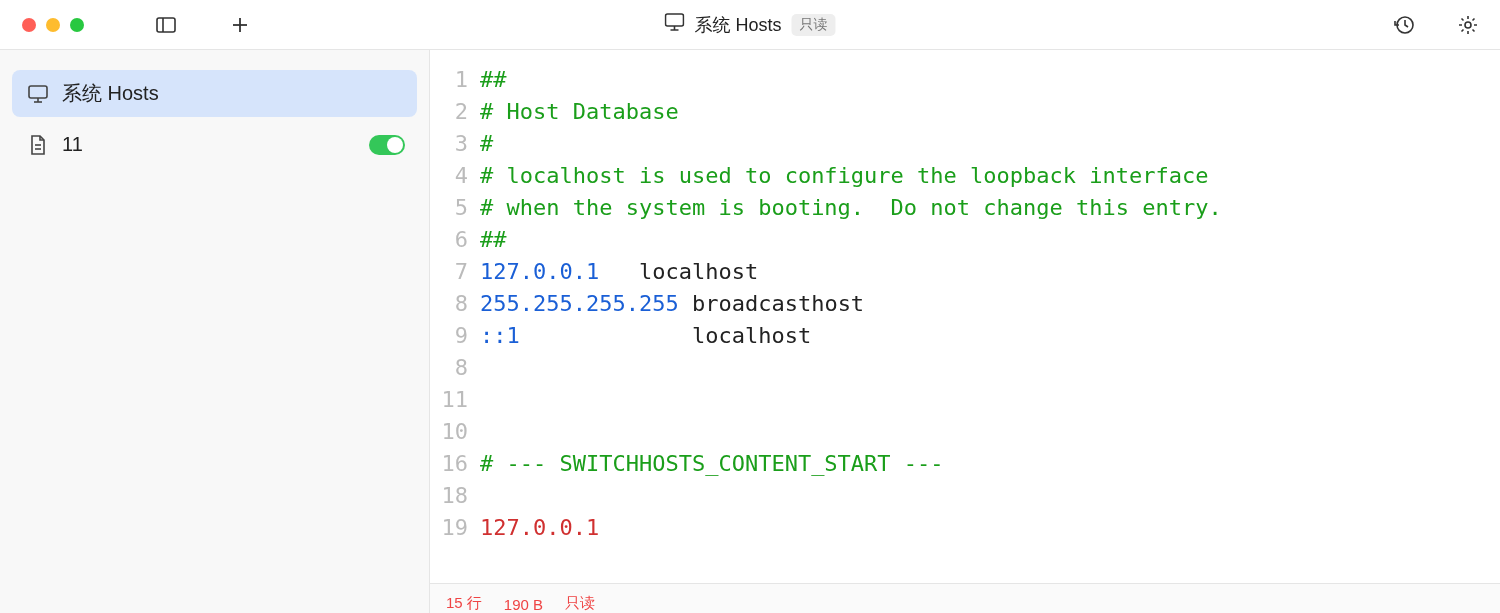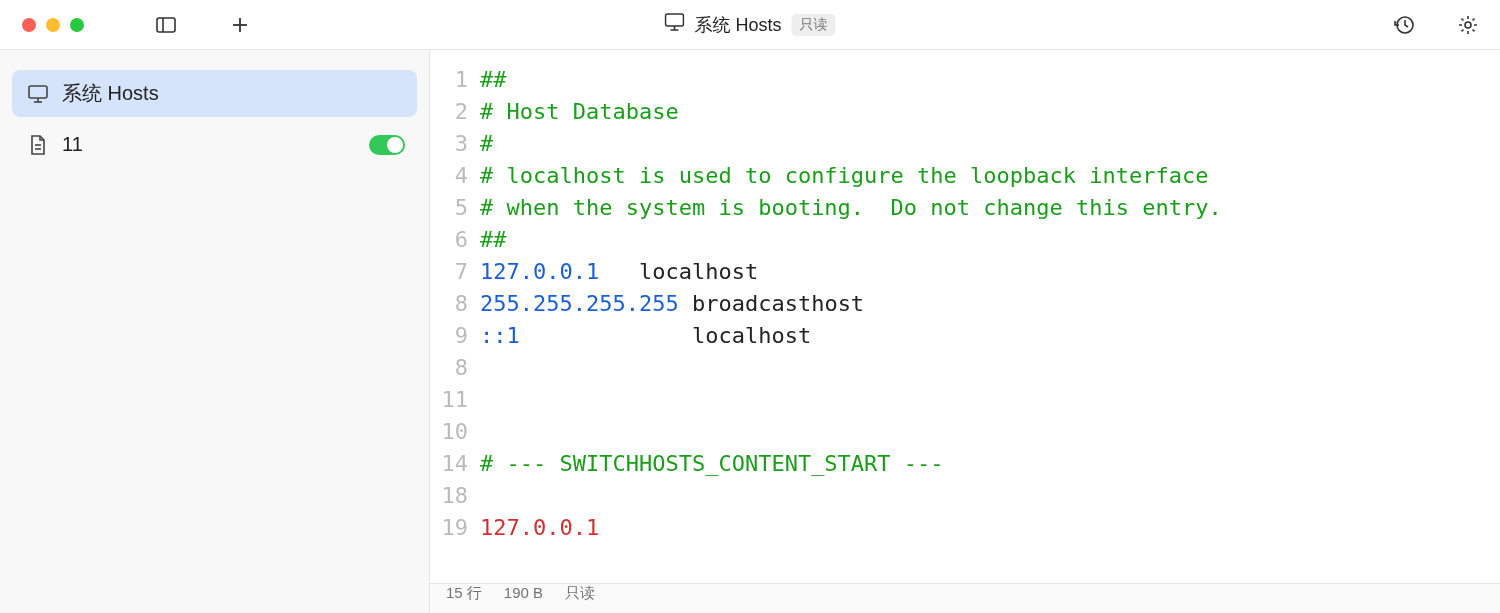--- a/index.html
+++ b/index.html
@@ -234,7 +234,7 @@
           <div>8</div>
           <div>11</div>
           <div>10</div>
-          <div>14</div>
+          <div>16</div>
           <div>18</div>
           <div>19</div>
         </div>

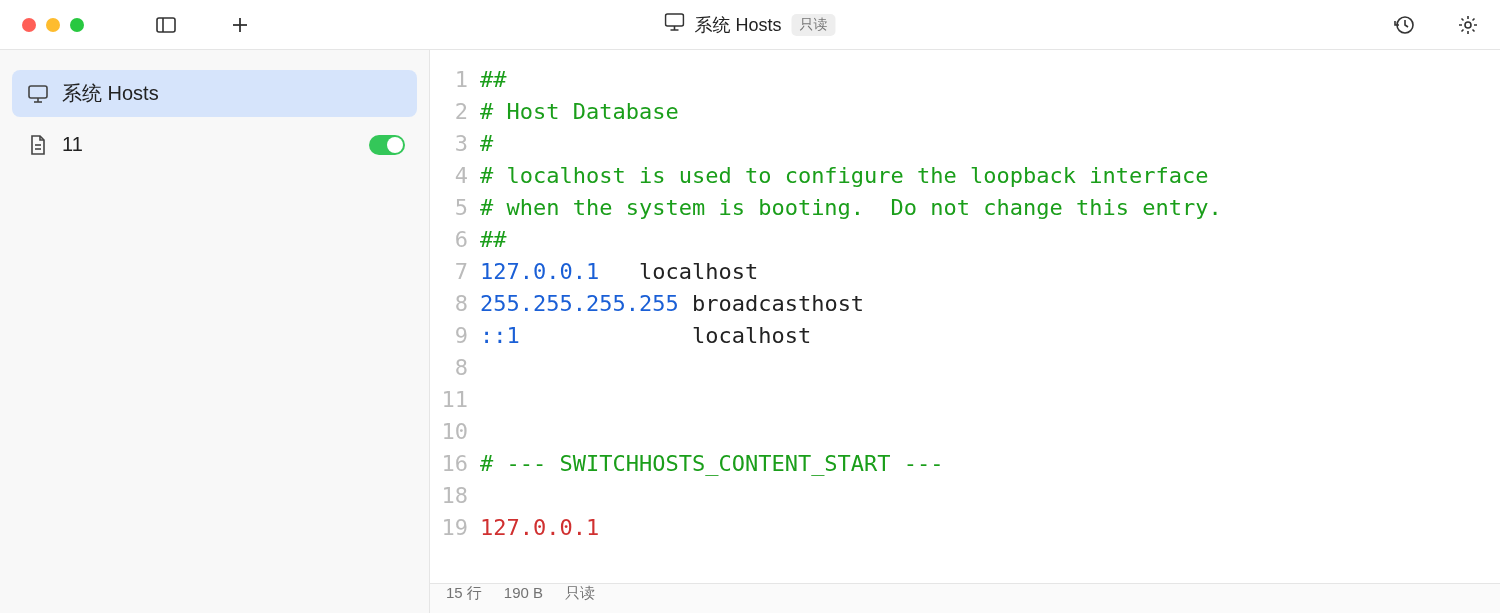--- a/index.html
+++ b/index.html
@@ -136,11 +136,11 @@
     border-top: 1px solid #e5e5e5;
     background: #fafafa;
     display: flex;
-    align-items: flex-start;
+    align-items: flex-end;
     gap: 22px;
     padding-left: 16px;
     font-size: 15px;
-    color: #737373;
+    color: #ef4444;
   }
 </style>
 </head>

